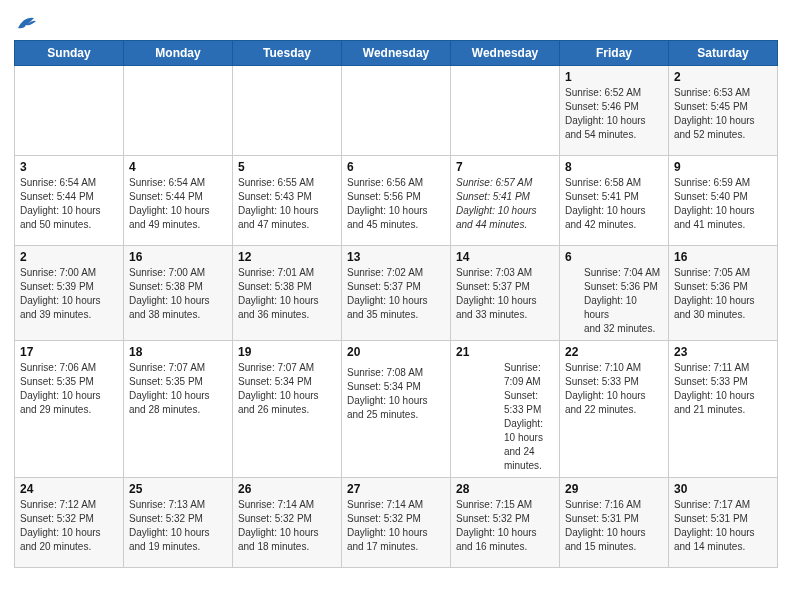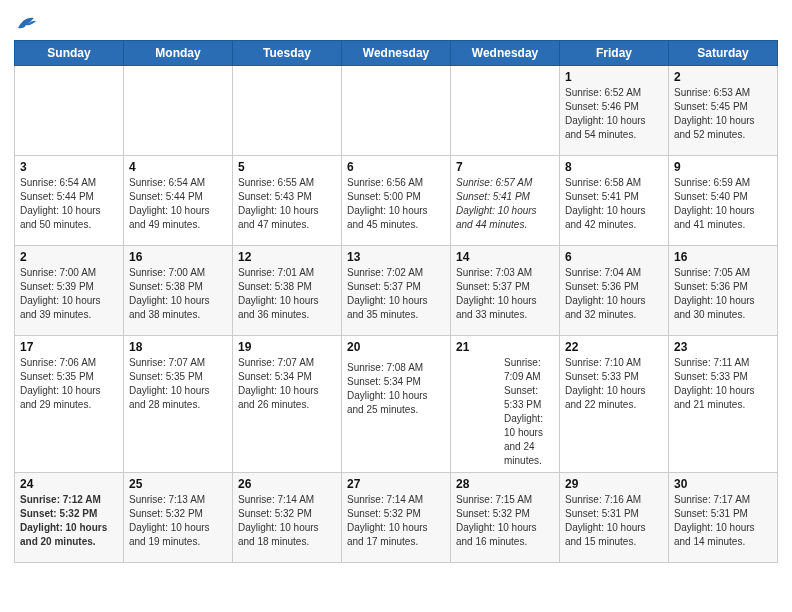--- a/index.html
+++ b/index.html
@@ -186,7 +186,7 @@
           <td>
             <span class="day-num">6</span>
             <div class="day-info" style="white-space: pre-line;">Sunrise: 6:56 AM
-Sunset: 5:00 PM
+Sunset: 5:56 PM
 Daylight: 10 hours
 and 45 minutes.</div>
           </td>

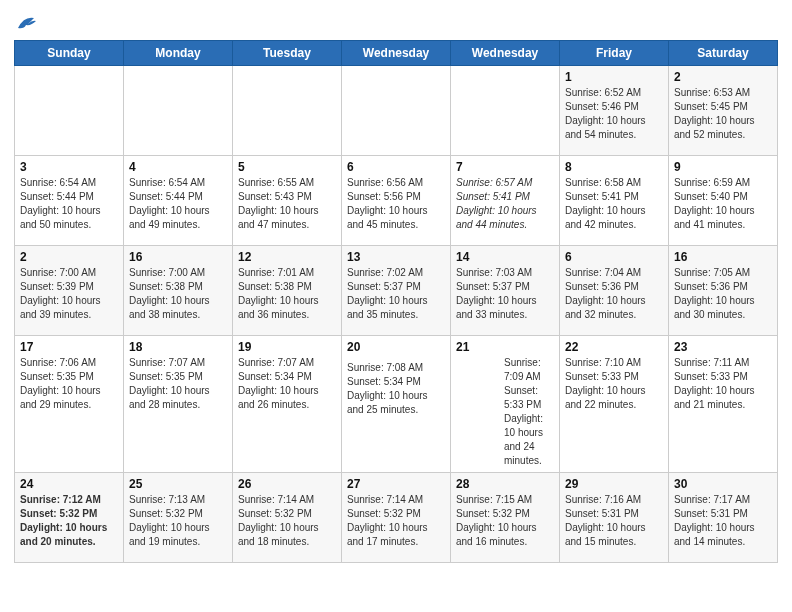--- a/index.html
+++ b/index.html
@@ -250,7 +250,7 @@
           </td>
           <td>
             <span class="day-num">6</span>
-            <div class="day-info" style="white-space: pre-line;">Sunrise: 7:04 AM
+            <div class="day-info" style="white-space: pre-line; margin-left: 19px;">Sunrise: 7:04 AM
 Sunset: 5:36 PM
 Daylight: 10 hours
 and 32 minutes.</div>

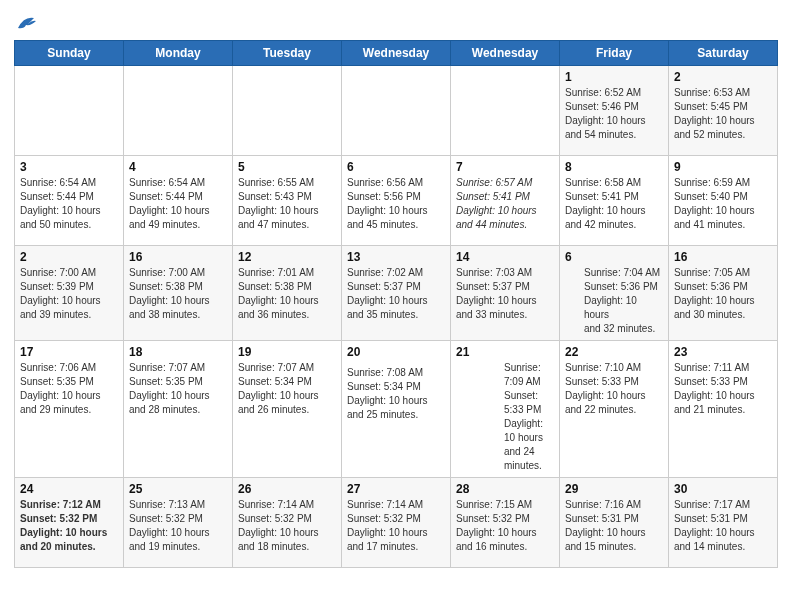--- a/index.html
+++ b/index.html
@@ -317,7 +317,7 @@
         <tr>
           <td>
             <span class="day-num">24</span>
-            <div class="day-info" style="white-space: pre-line; font-weight: bold;">Sunrise: 7:12 AM
+            <div class="day-info" style="white-space: pre-line;">Sunrise: 7:12 AM
 Sunset: 5:32 PM
 Daylight: 10 hours
 and 20 minutes.</div>

